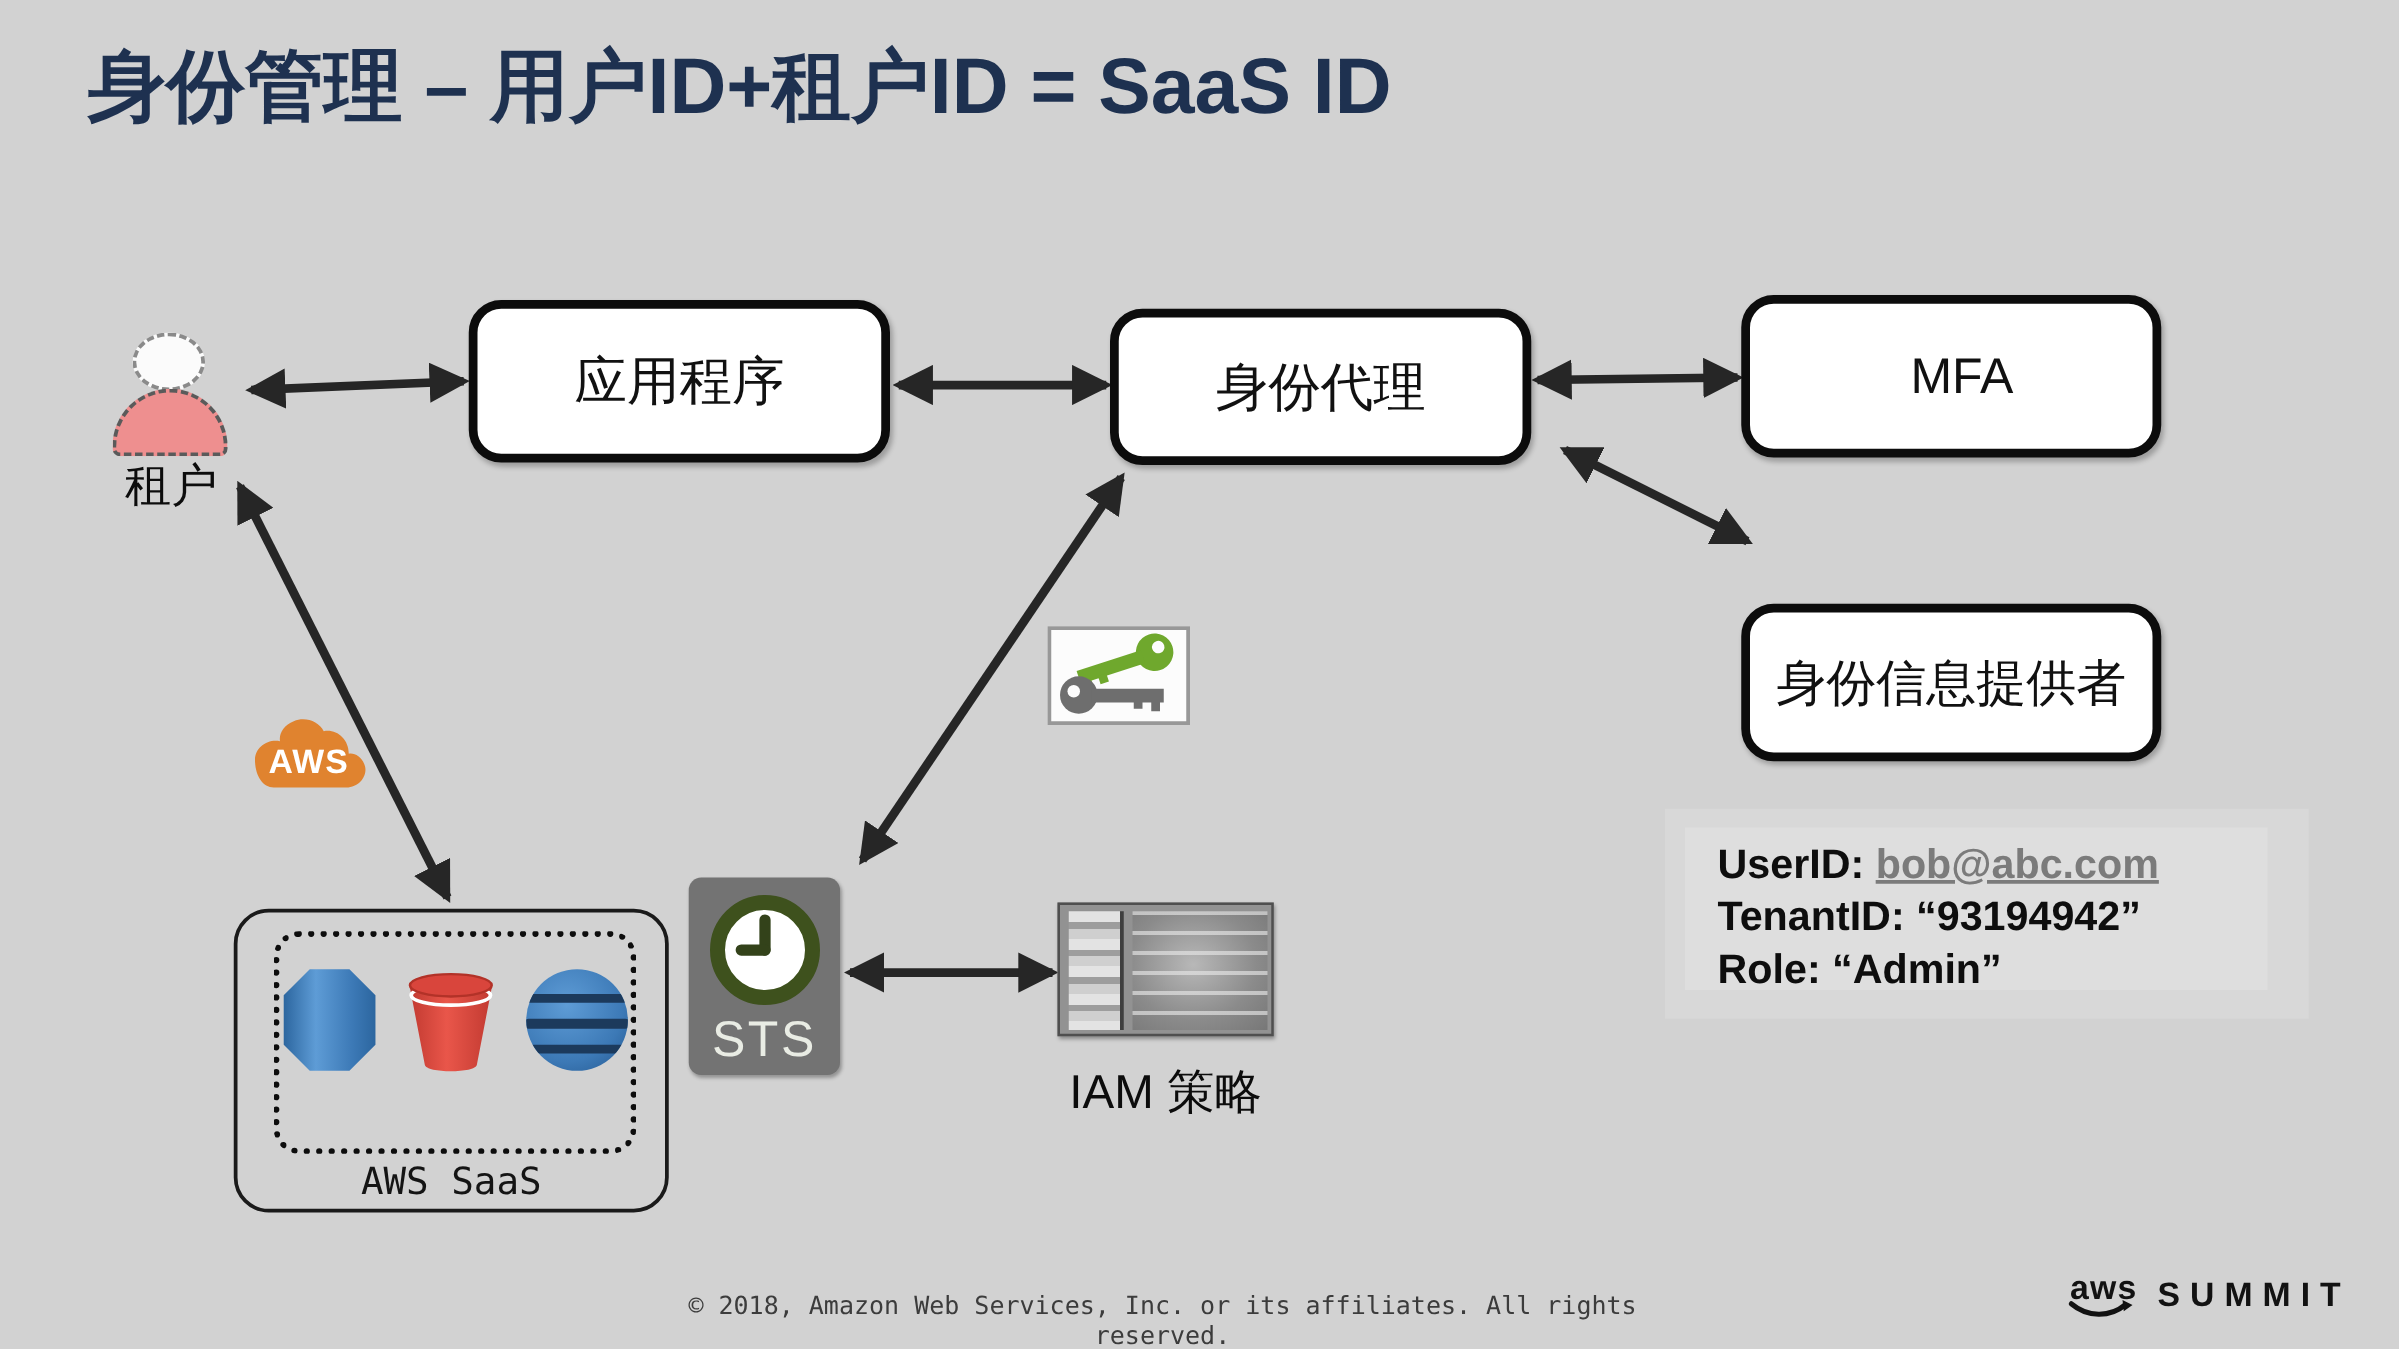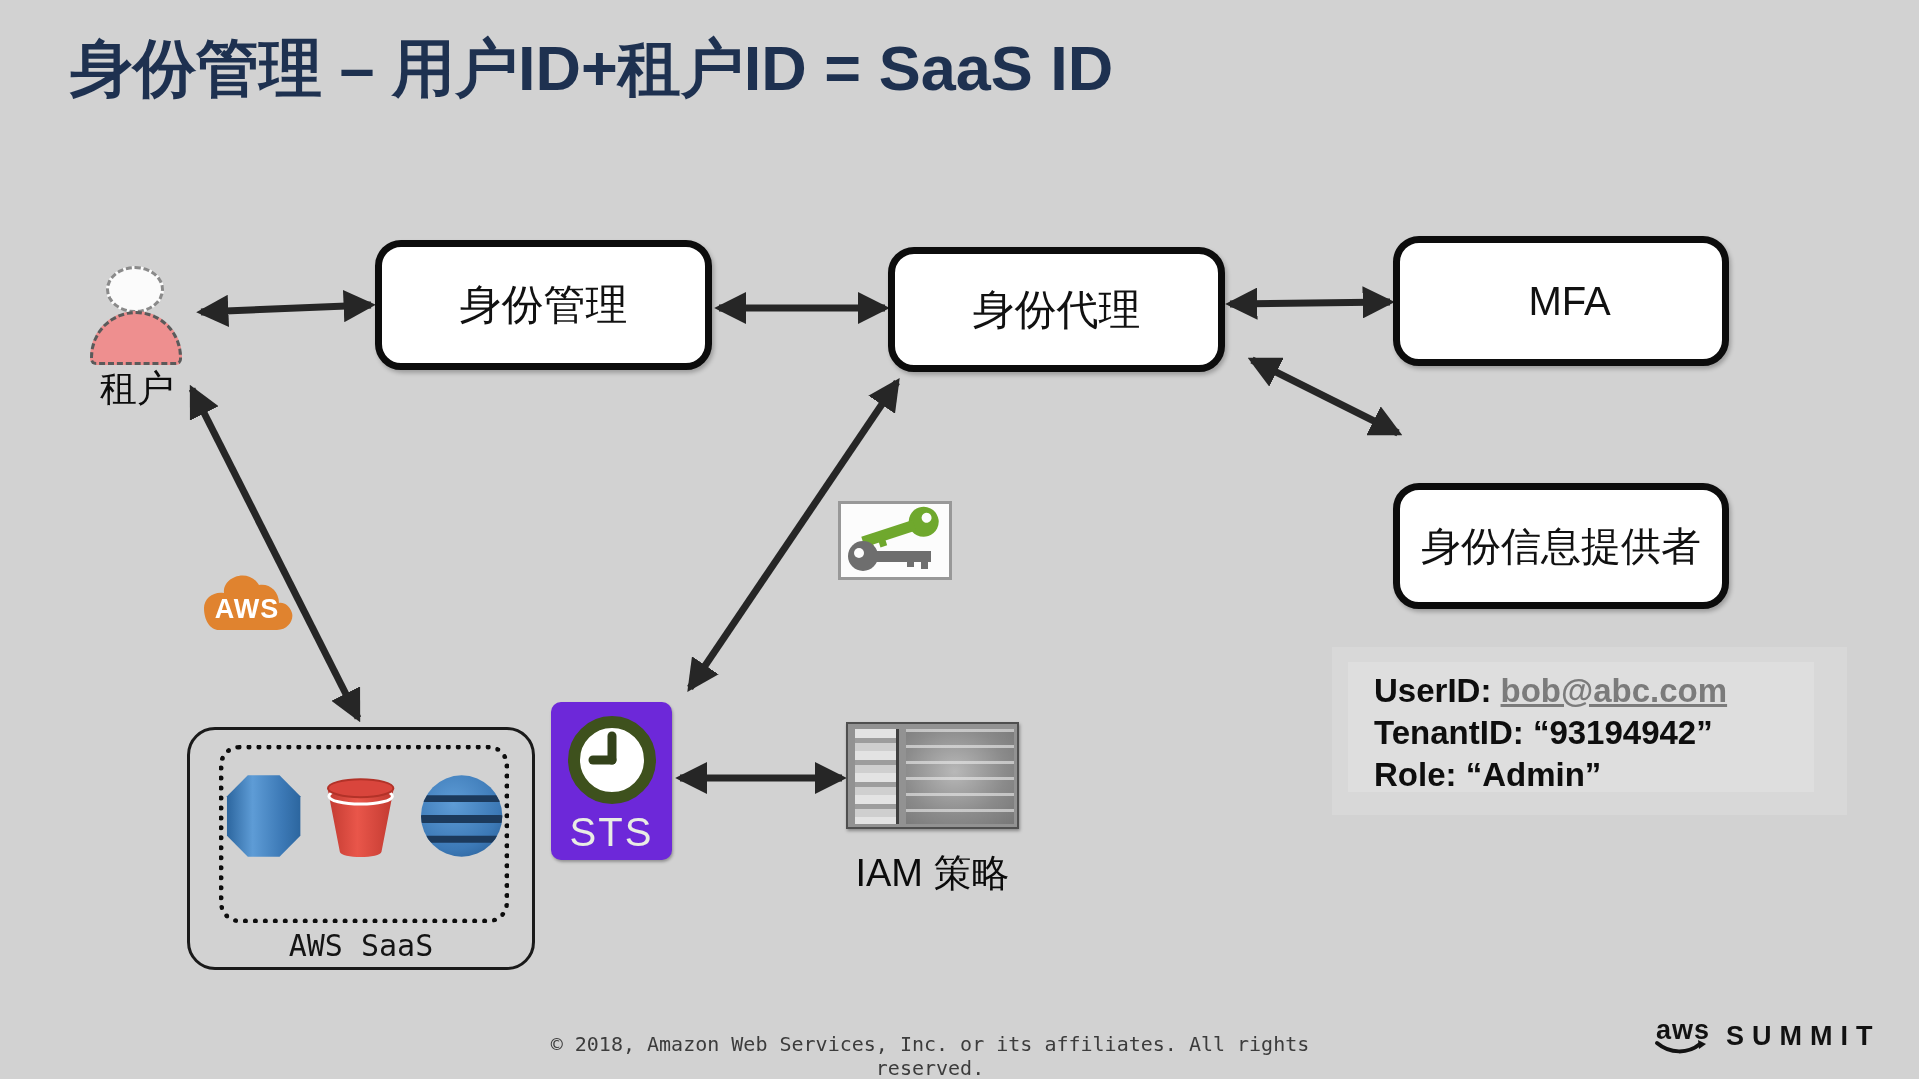--- a/index.html
+++ b/index.html
@@ -153,7 +153,7 @@
 <div class="abs tenant-label">租户</div>
 
 <div class="abs flowbox" style="left:375px; top:240px; width:337px; height:130px;">
-  <span>身份管理</span>
+  <span>应用程序</span>
 </div>
 <div class="abs flowbox" style="left:888px; top:247px; width:337px; height:125px;">
   <span>身份代理</span>

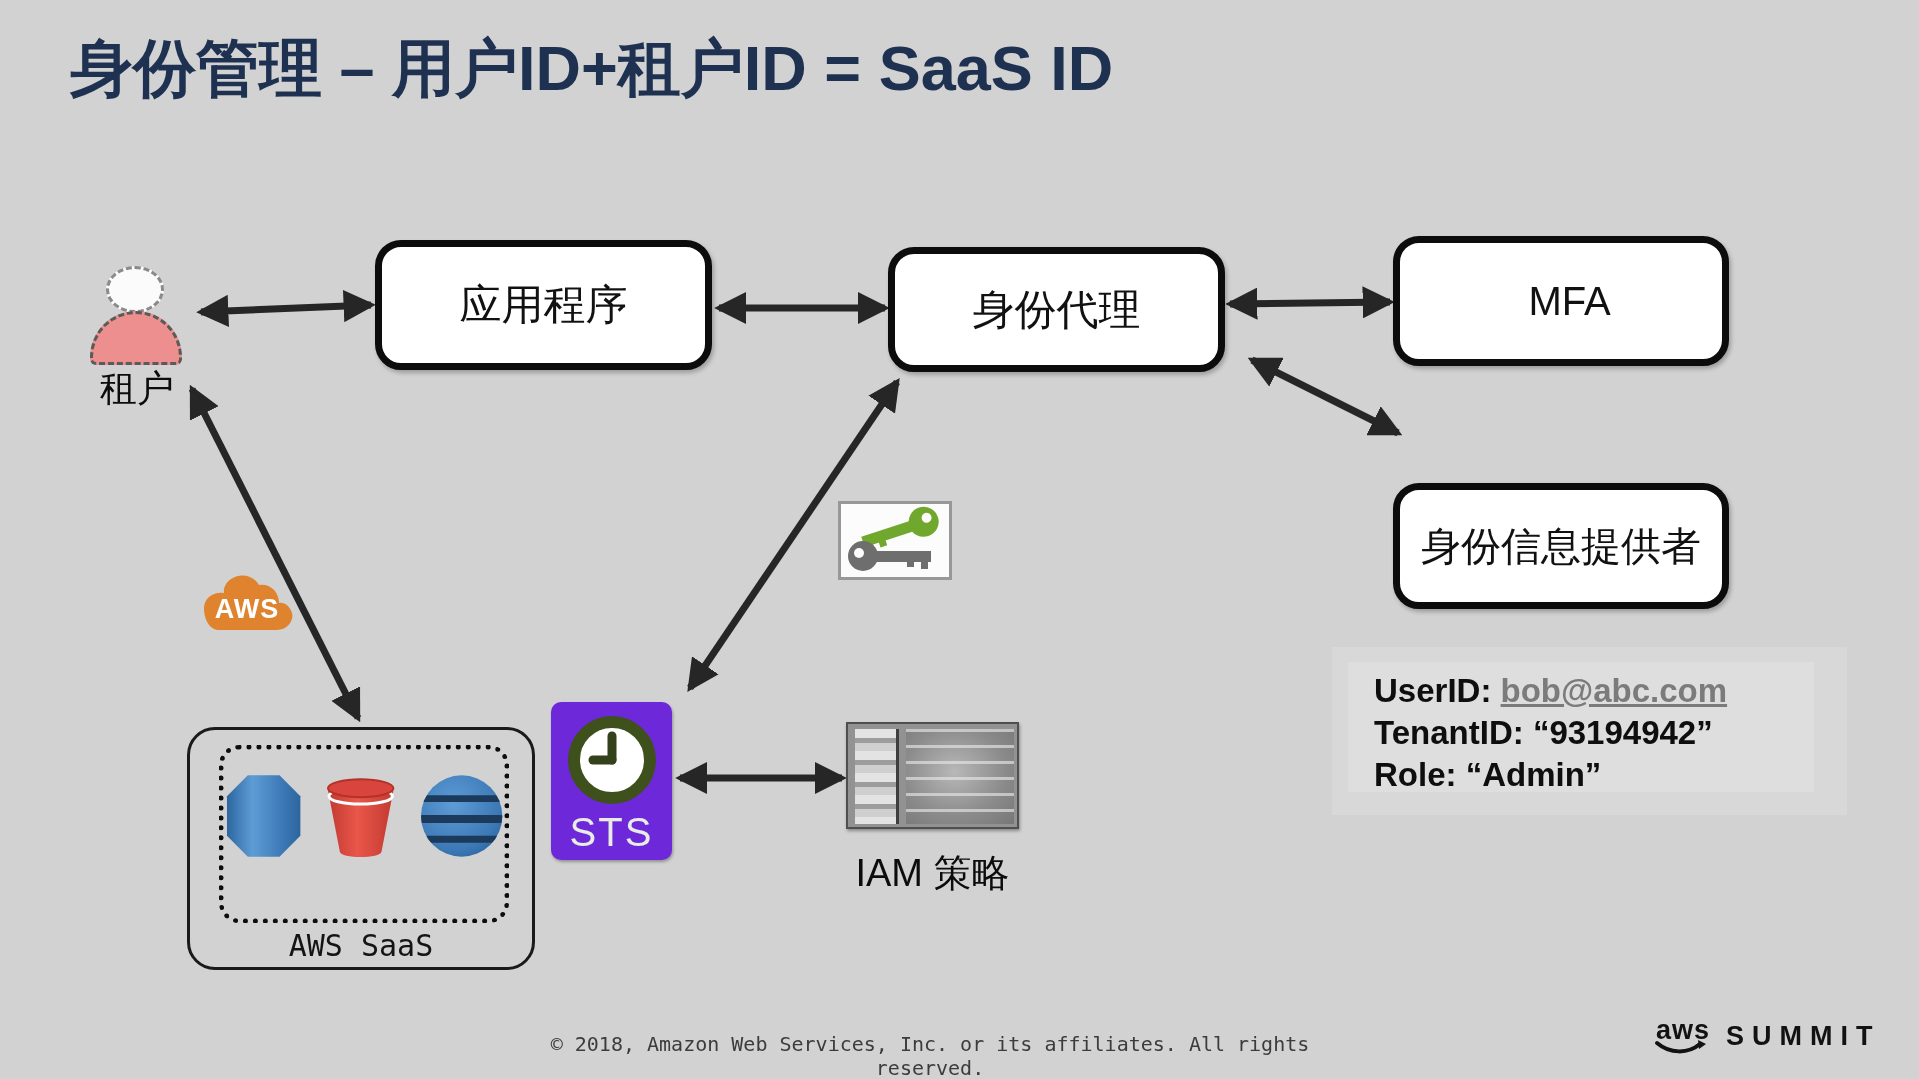--- a/index.html
+++ b/index.html
@@ -73,7 +73,7 @@
   
   .sts {
     left:551px; top:702px; width:121px; height:158px;
-    background:#6d28d9; border-radius:10px;
+    background:#737373; border-radius:10px;
     box-shadow:1px 2px 3px rgba(0,0,0,0.3);
   }
   .sts-label {

